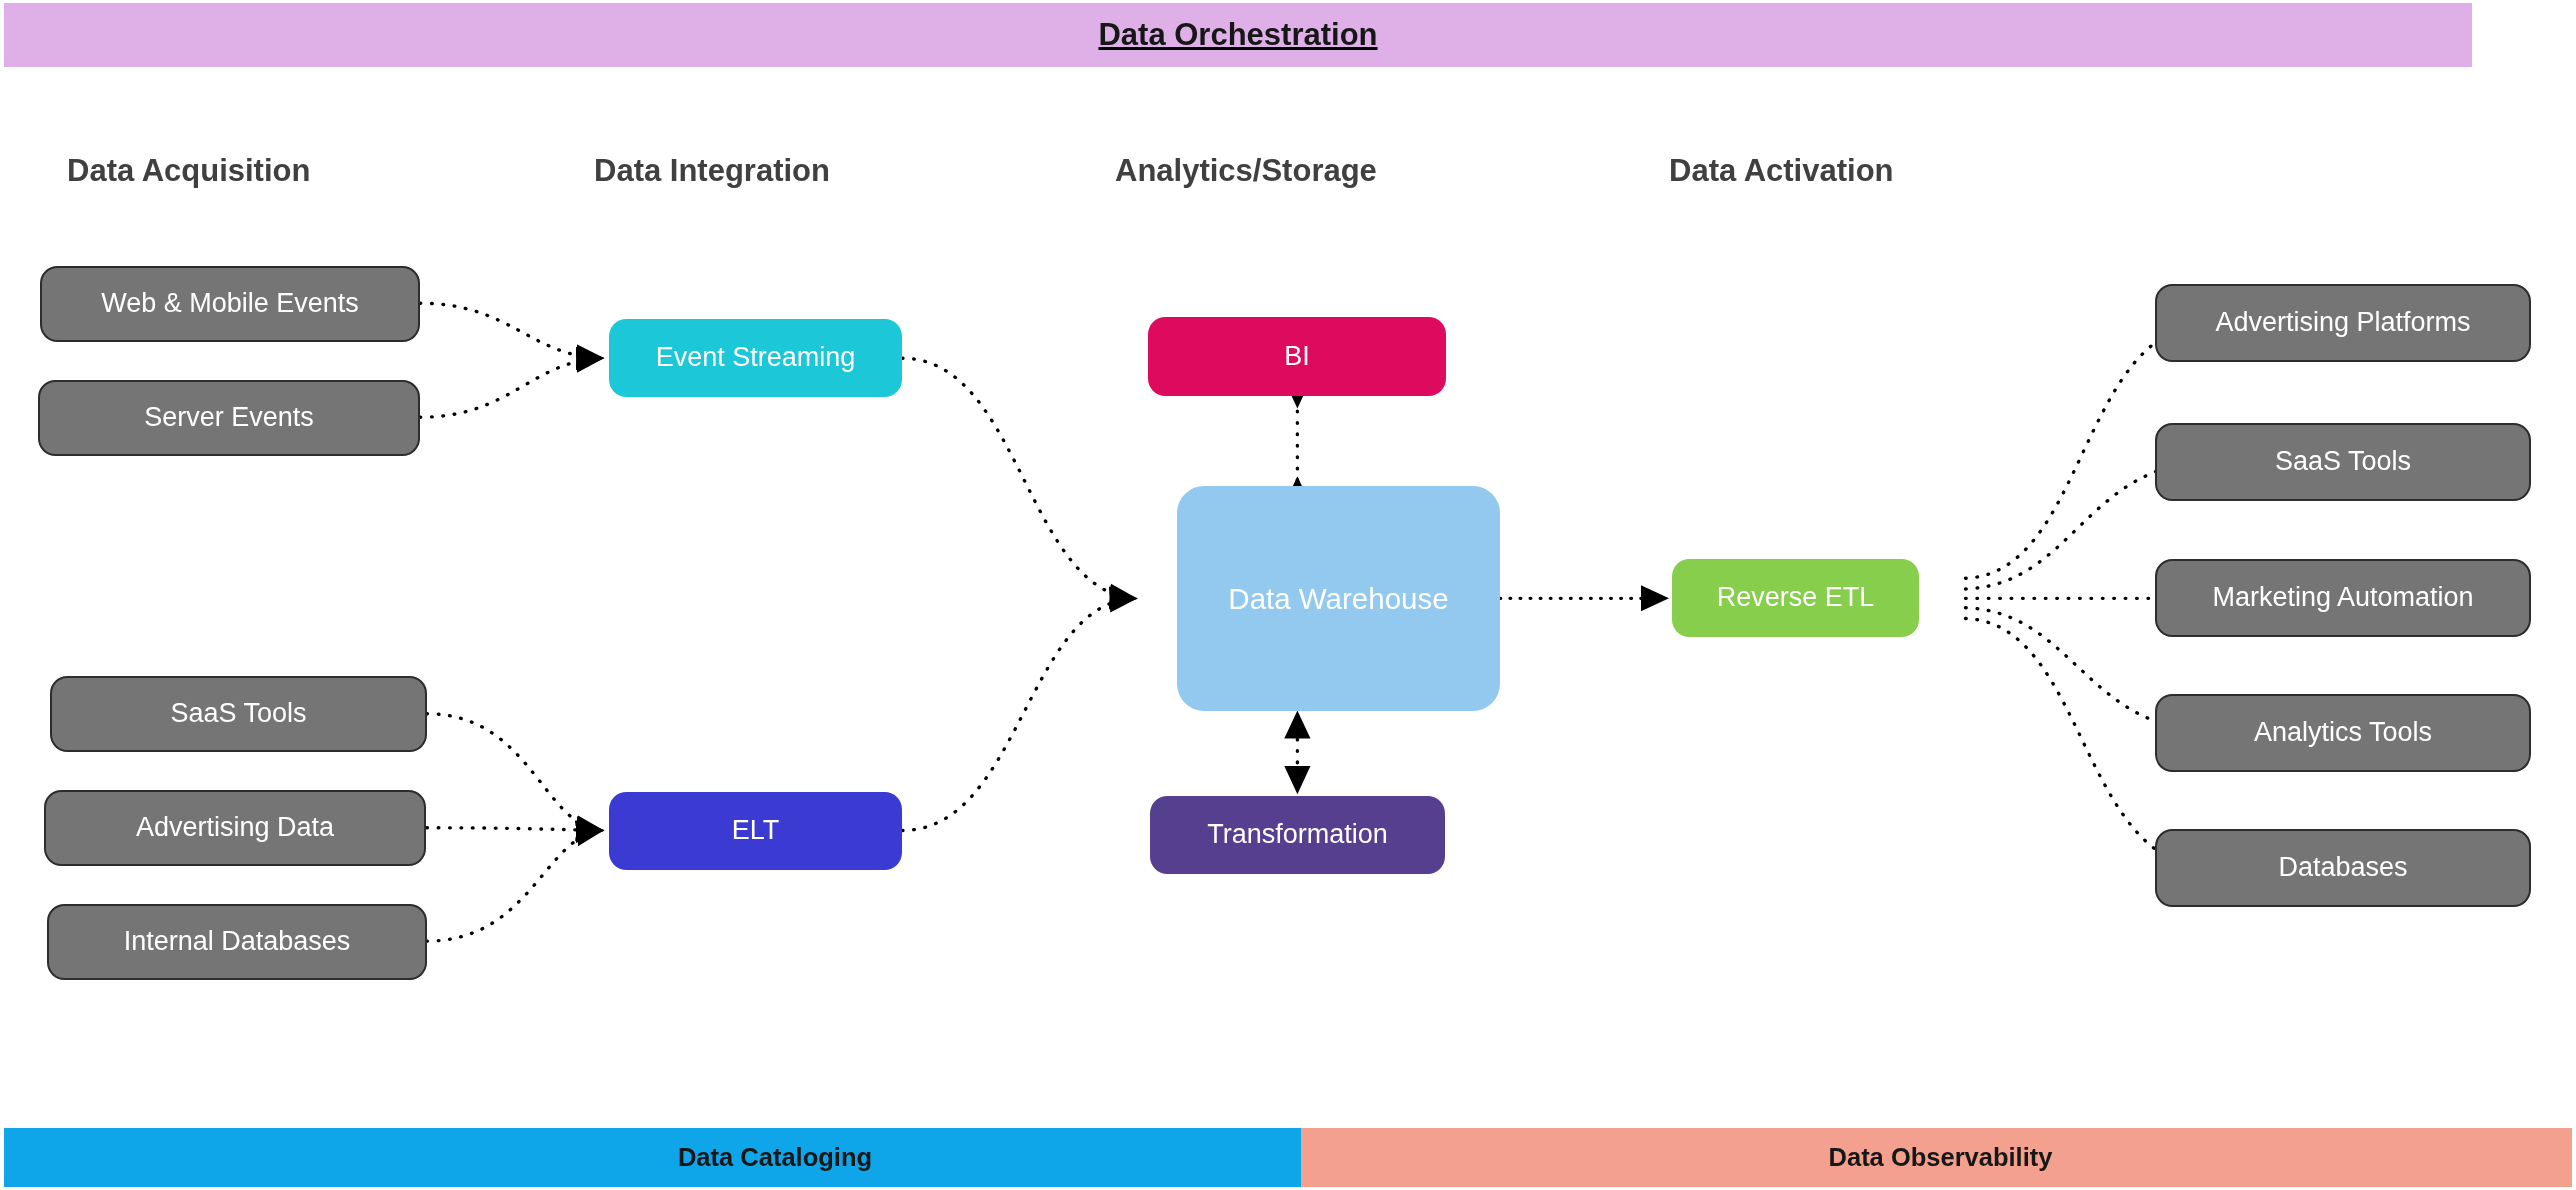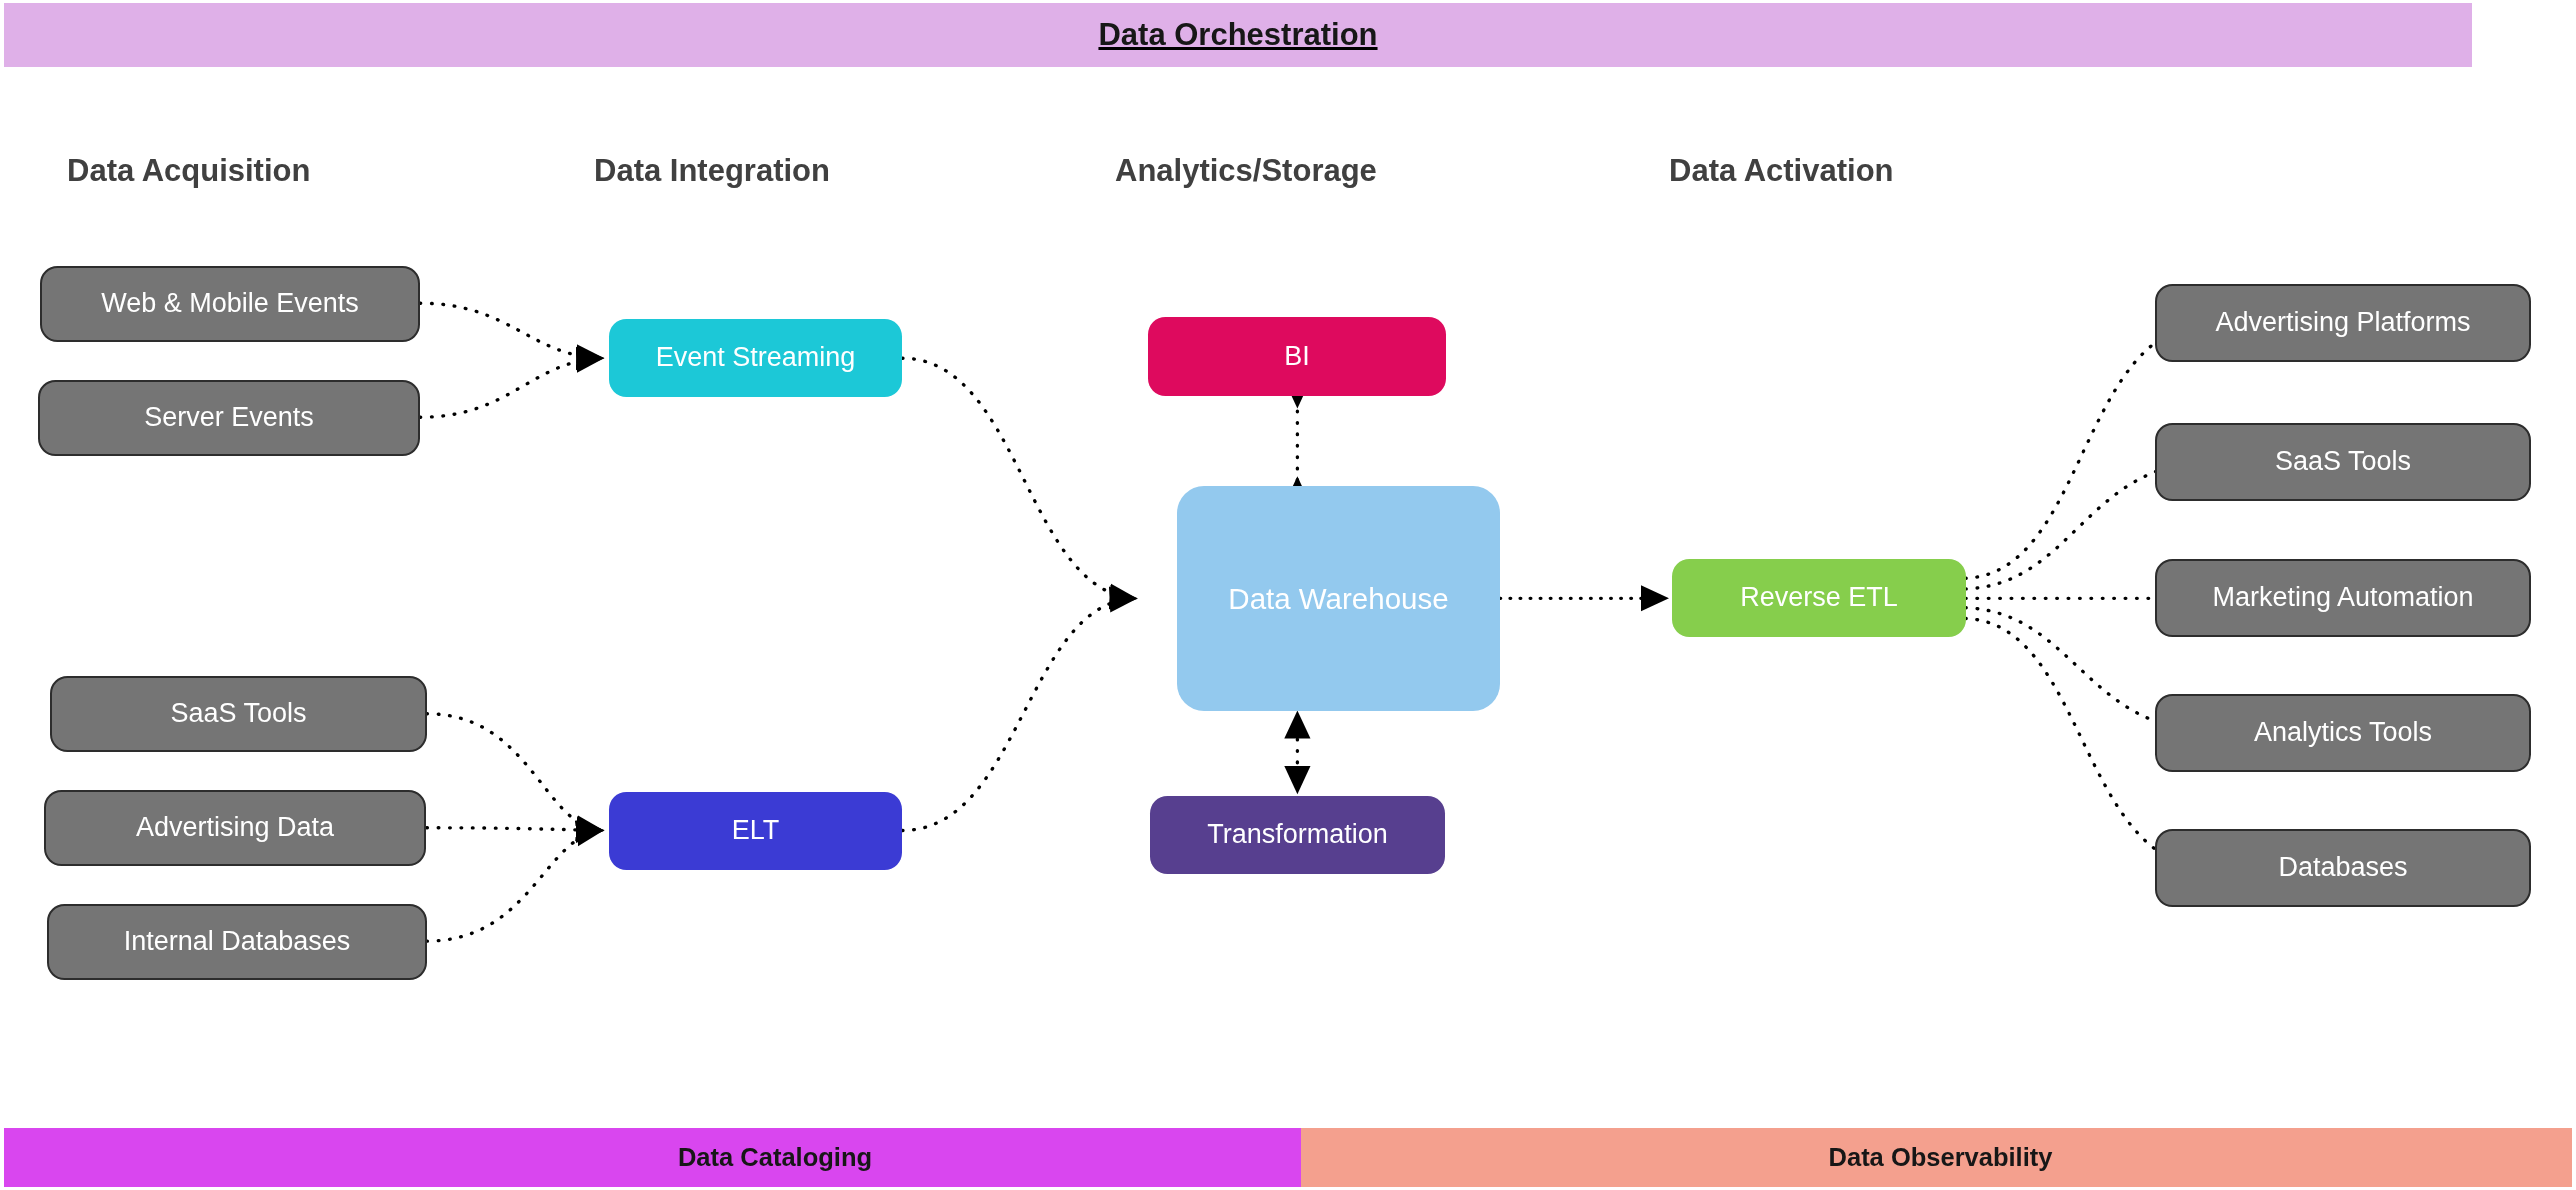--- a/index.html
+++ b/index.html
@@ -204,7 +204,7 @@
     <span>Transformation</span>
   </div>
 
-  <div class="node plain" style="left:1672px; top:559px;  width:294px; height:78px; background:#86ce4c;">
+  <div class="node plain" style="left:1672px; top:559px;  width:247px; height:78px; background:#86ce4c;">
     <span>Reverse ETL</span>
   </div>
 

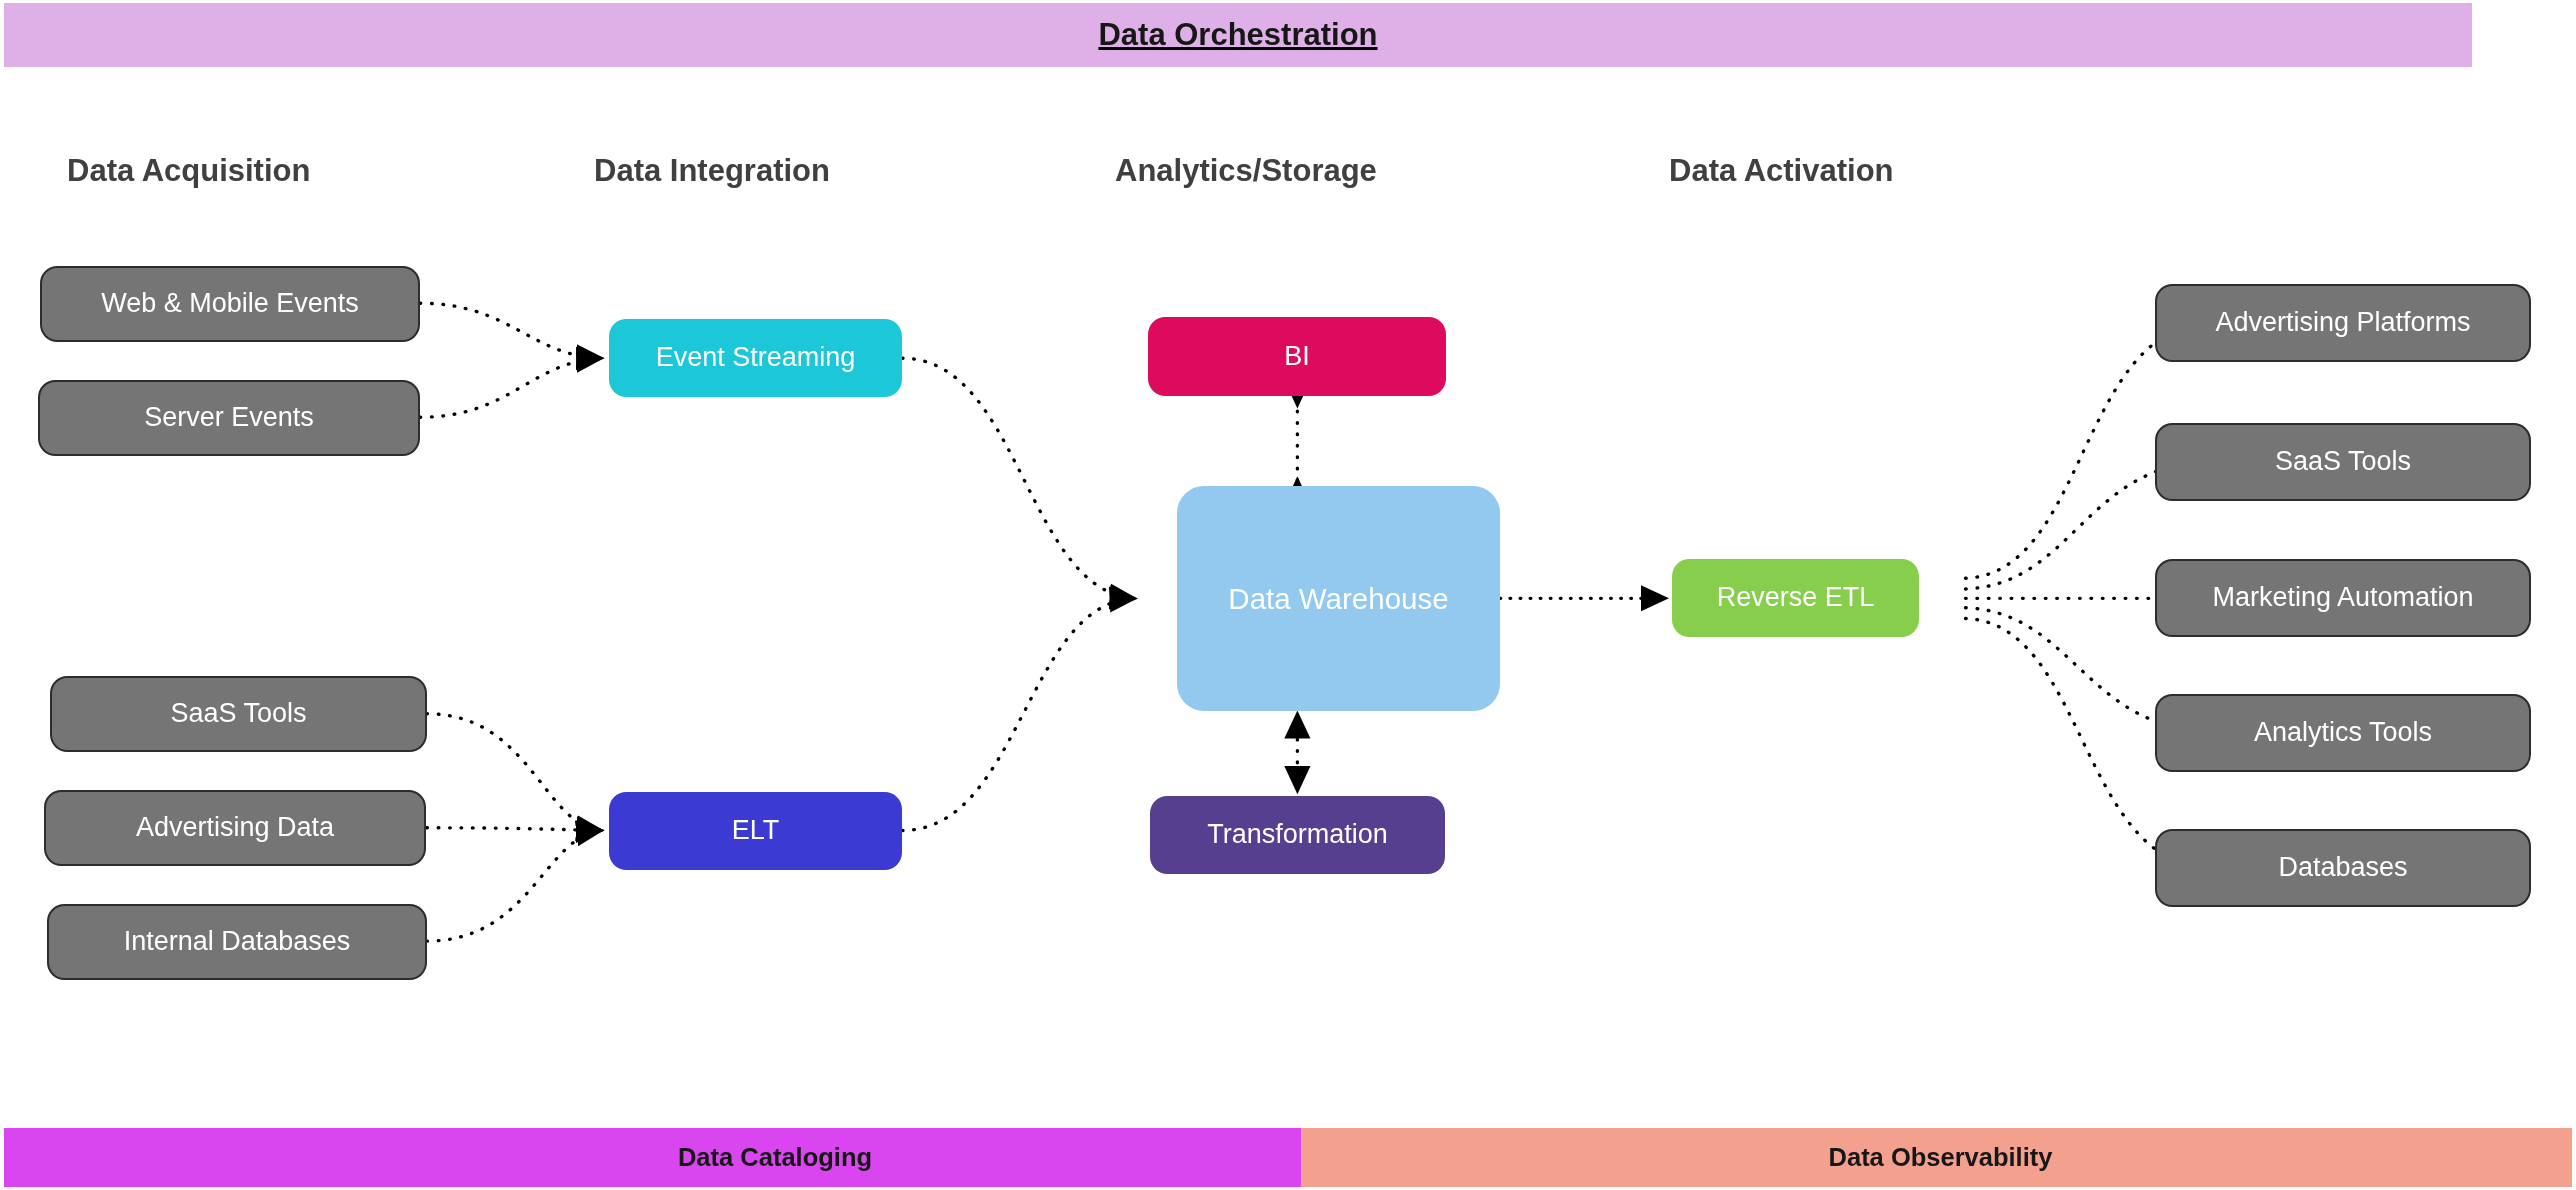--- a/index.html
+++ b/index.html
@@ -48,7 +48,7 @@
   #cataloging-band {
     left: 4px;  top: 1128px;
     width: 1542px; height: 59px;
-    background: #d946ef;
+    background: #0ea5e9;
   }
   #cataloging-band .band-title { font-size: 25.5px; }
 

